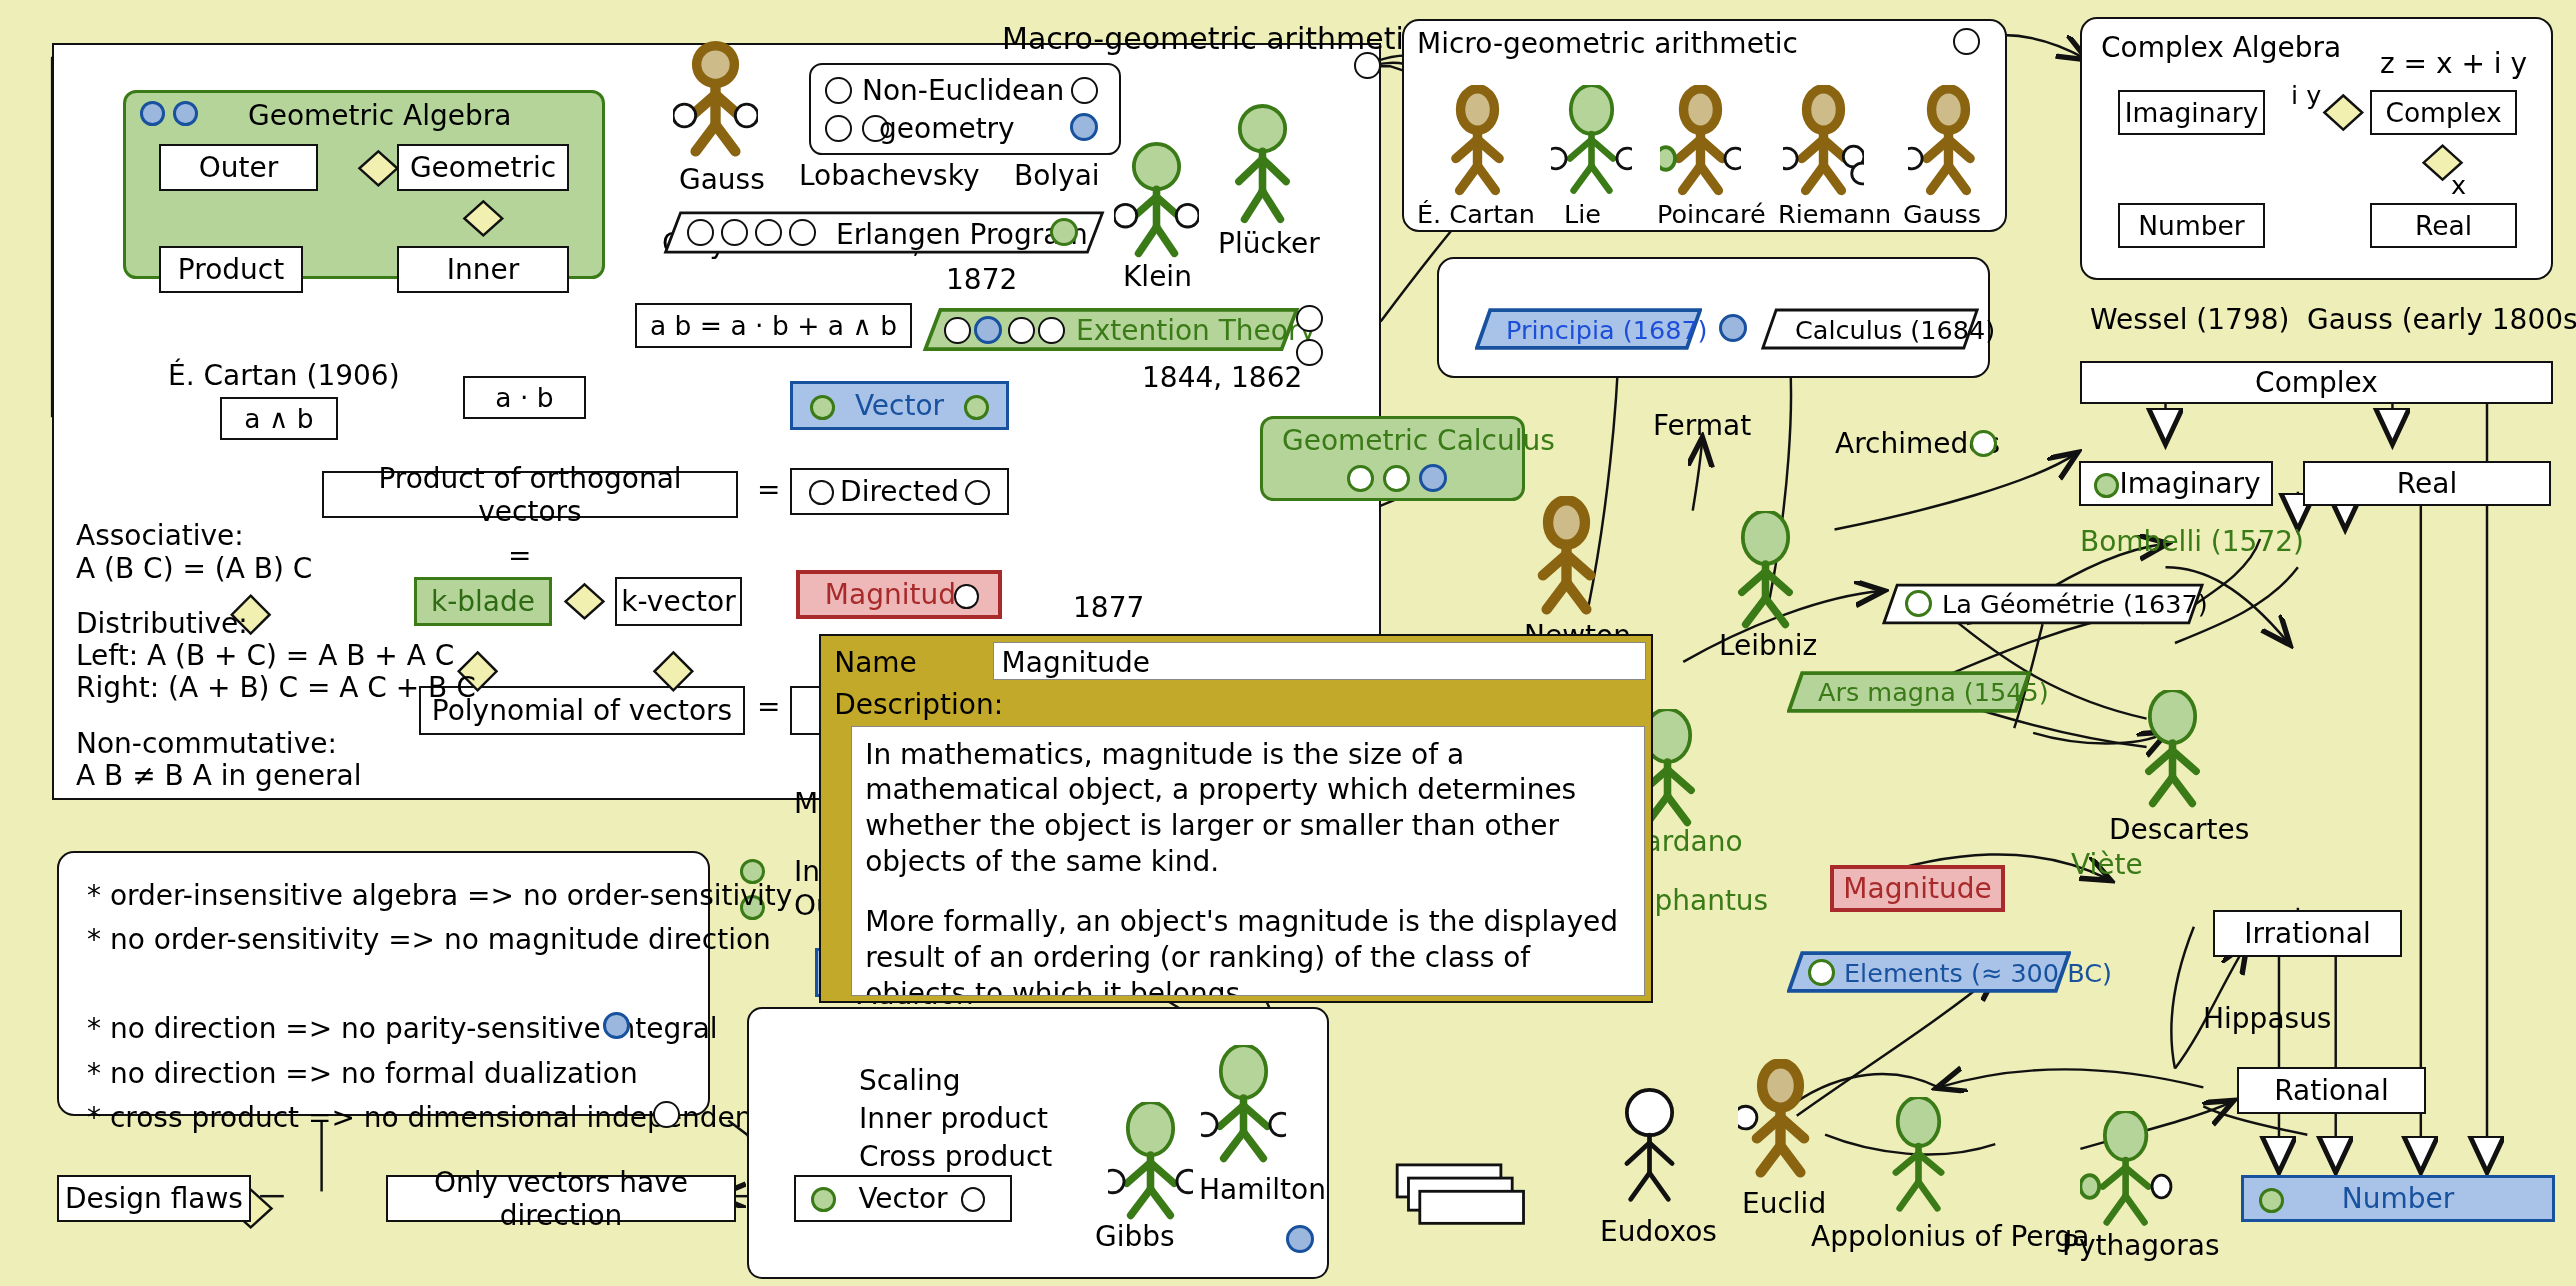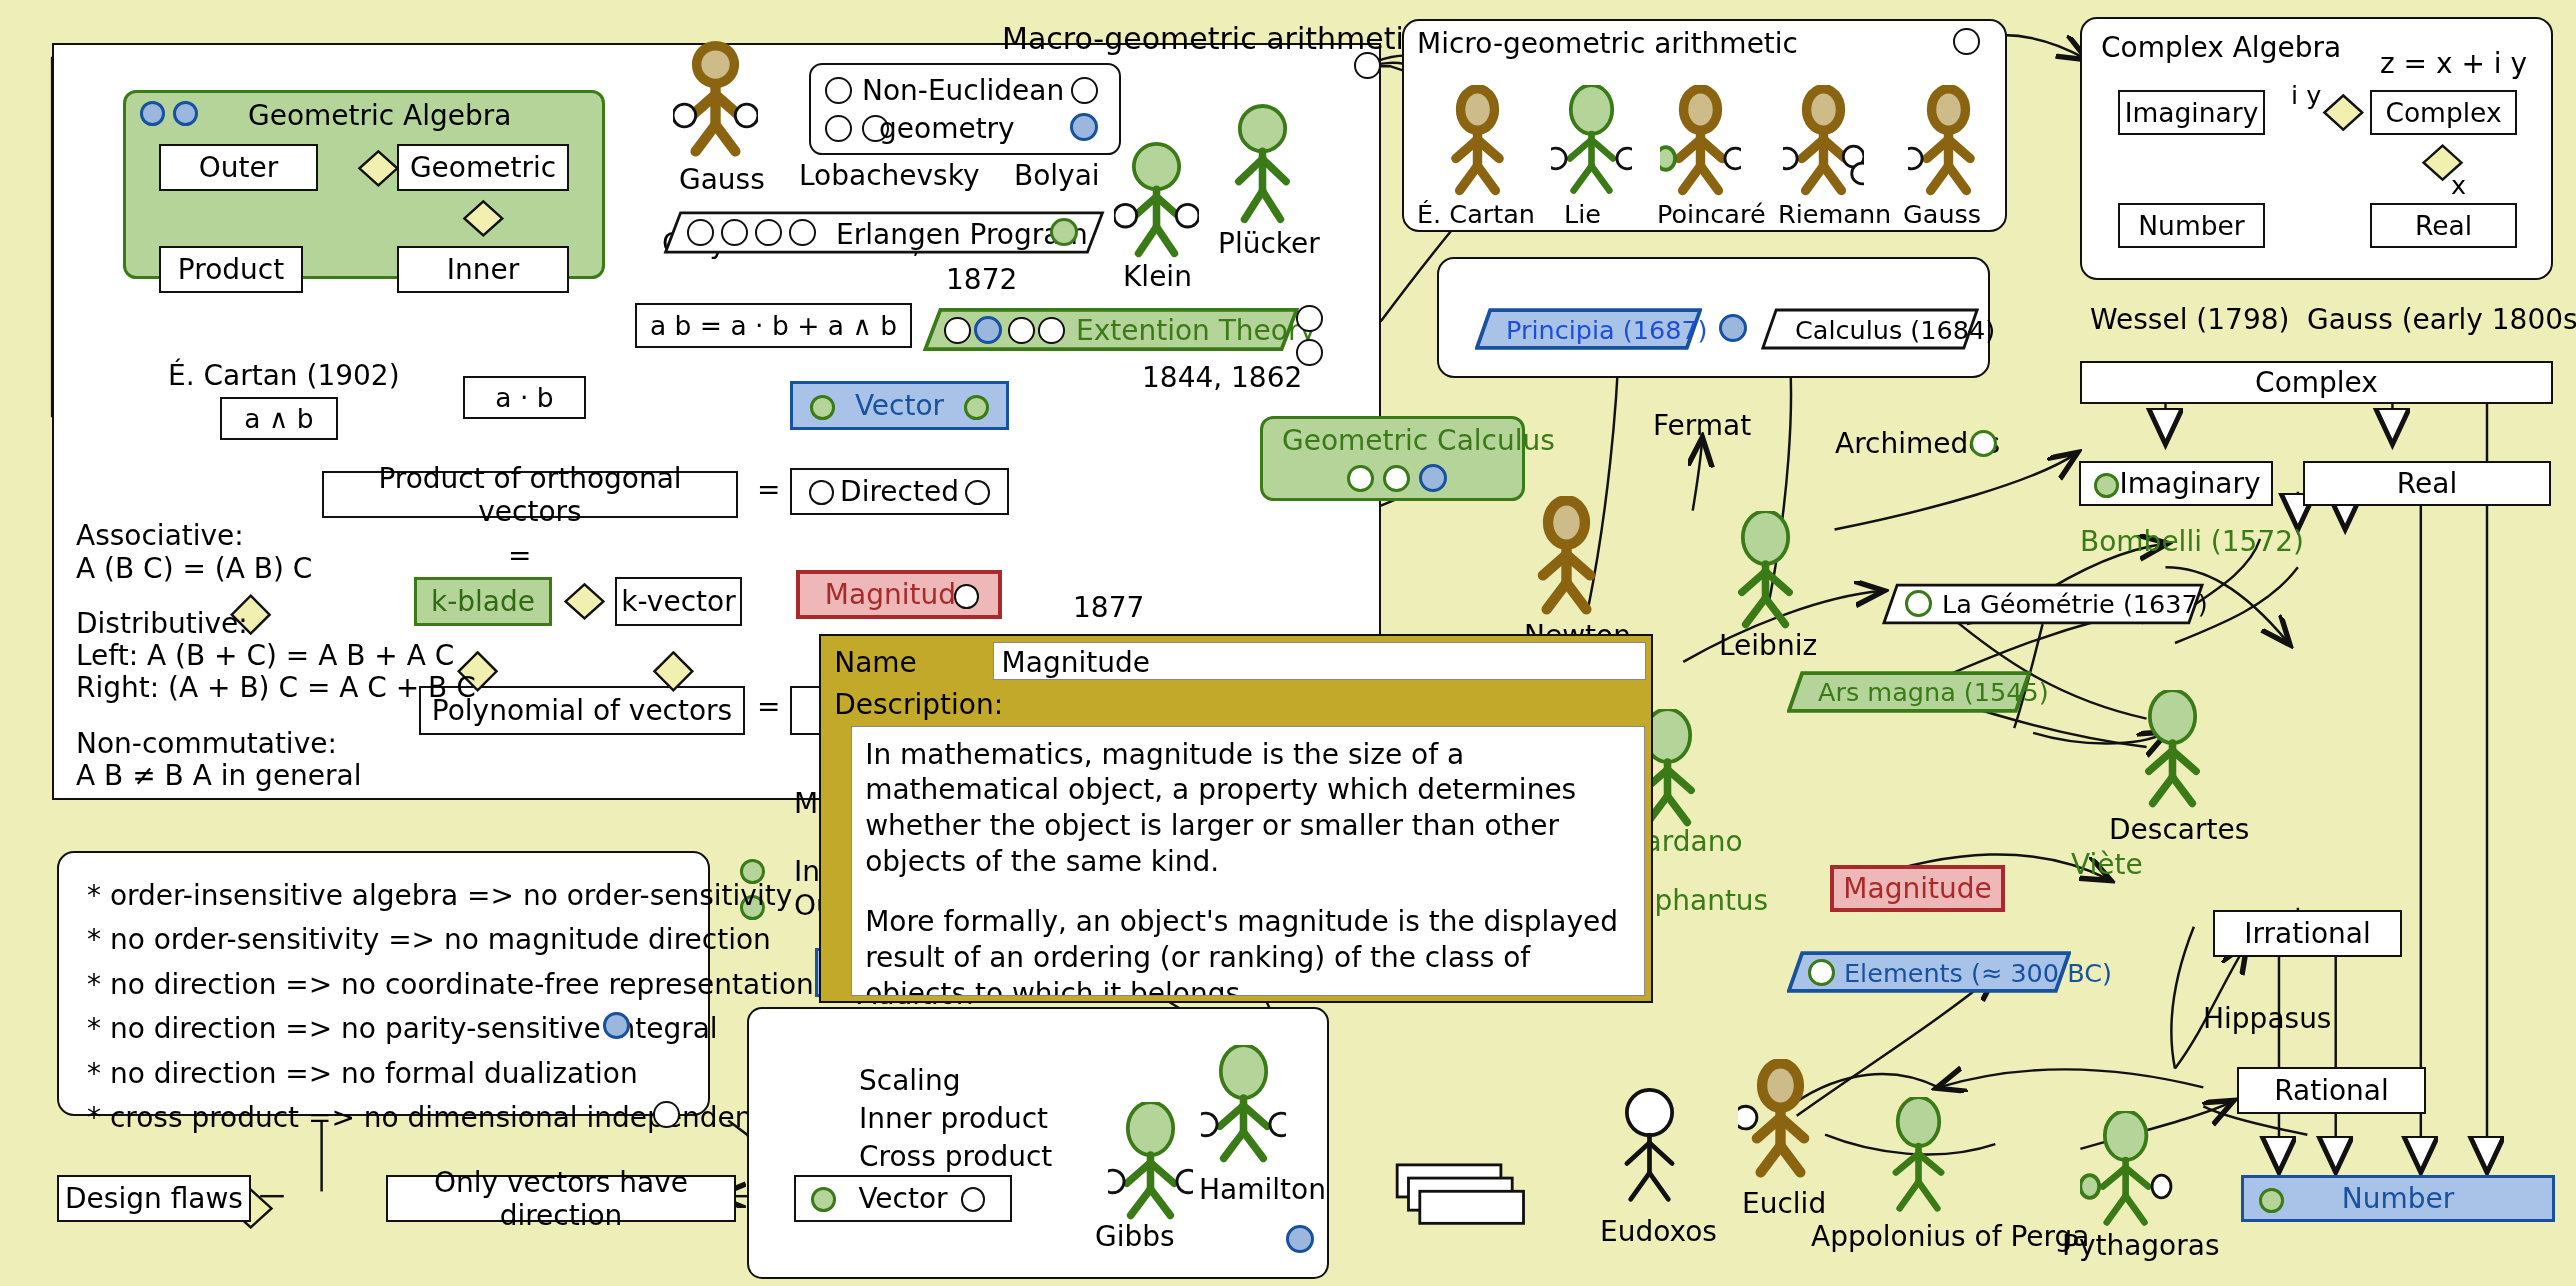--- a/index.html
+++ b/index.html
@@ -191,7 +191,7 @@
     </g>
   </svg>
 
-  <div class="abs lbl" style="left:168px;top:359px;">É. Cartan (1902)</div>
+  <div class="abs lbl" style="left:168px;top:359px;">É. Cartan (1906)</div>
   <div class="box abs" style="left:220px;top:397px;width:118px;height:43px;font-size:26.5px;">a ∧ b</div>
   <div class="box abs" style="left:463px;top:376px;width:123px;height:43px;font-size:26.5px;">a · b</div>
 

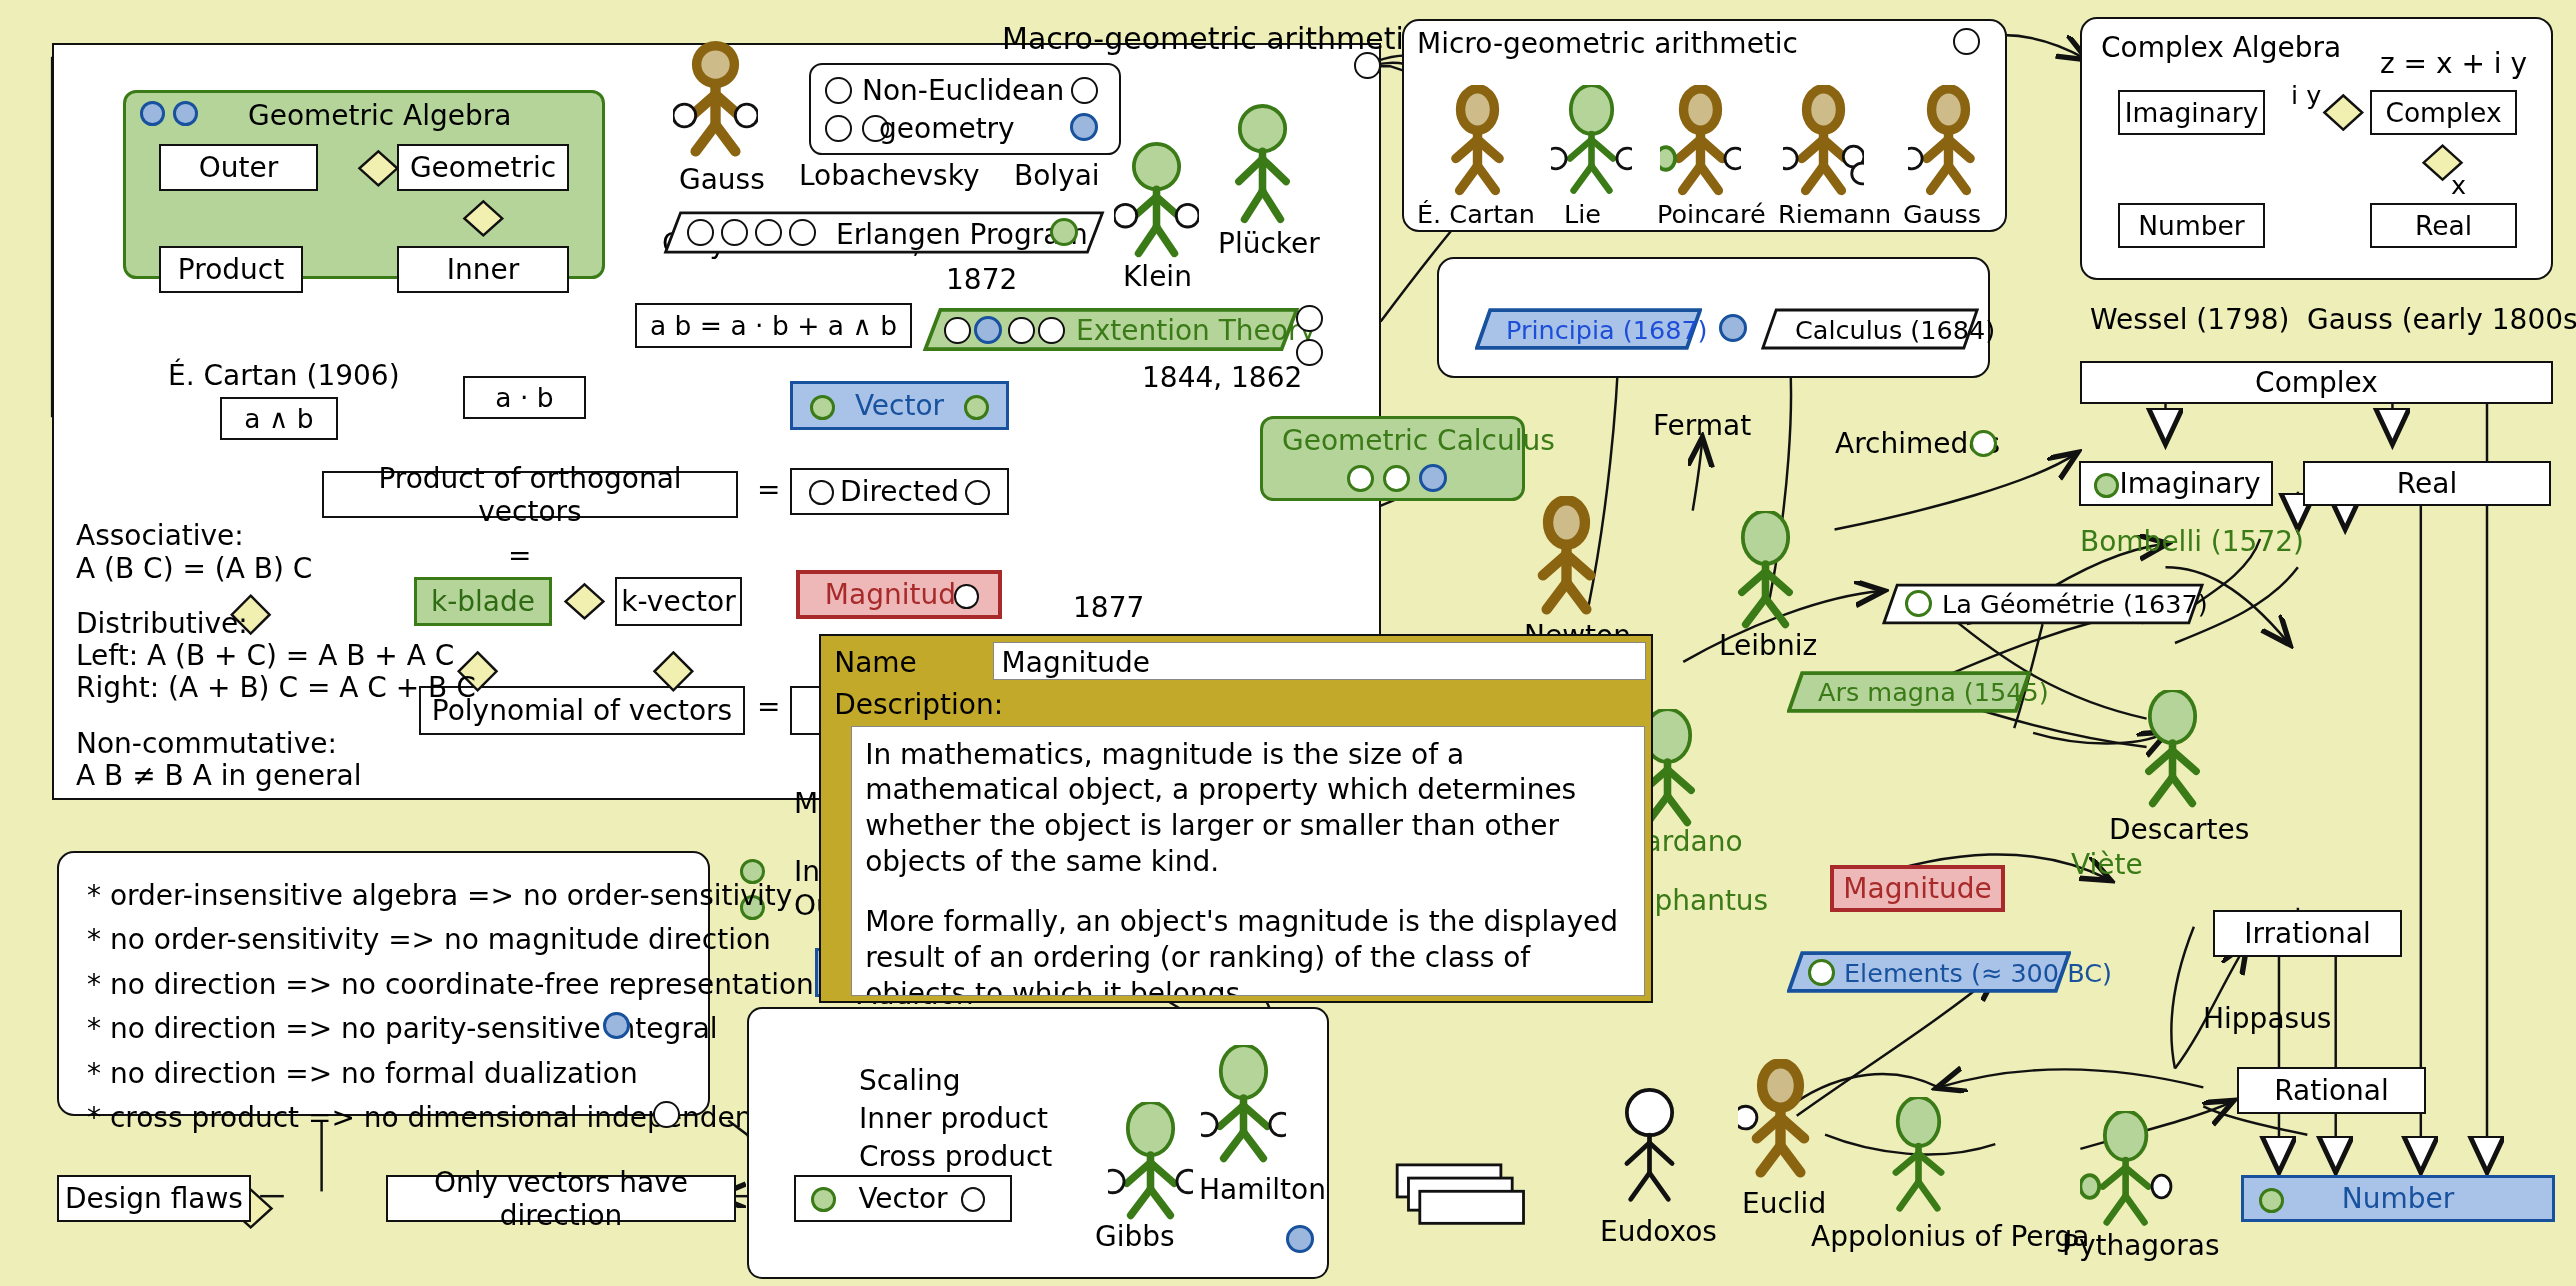--- a/index.html
+++ b/index.html
@@ -399,7 +399,6 @@
   <div class="rpanel abs" style="left:57px;top:851px;width:653px;height:265px;"></div>
   <div class="abs note" style="left:87px;top:875px;">* order-insensitive algebra =&gt; no order-sensitivity</div>
   <div class="abs note" style="left:87px;top:919px;">* no order-sensitivity =&gt; no magnitude direction</div>
-  <div class="abs note" style="left:87px;top:964px;">* no direction =&gt; no coordinate-free representation</div>
   <div class="abs note" style="left:87px;top:1008px;">* no direction =&gt; no parity-sensitive integral</div>
   <div class="ring b abs" style="left:603px;top:1012px;width:26.5px;height:26.5px;"></div>
   <div class="abs note" style="left:87px;top:1053px;">* no direction =&gt; no formal dualization</div>

